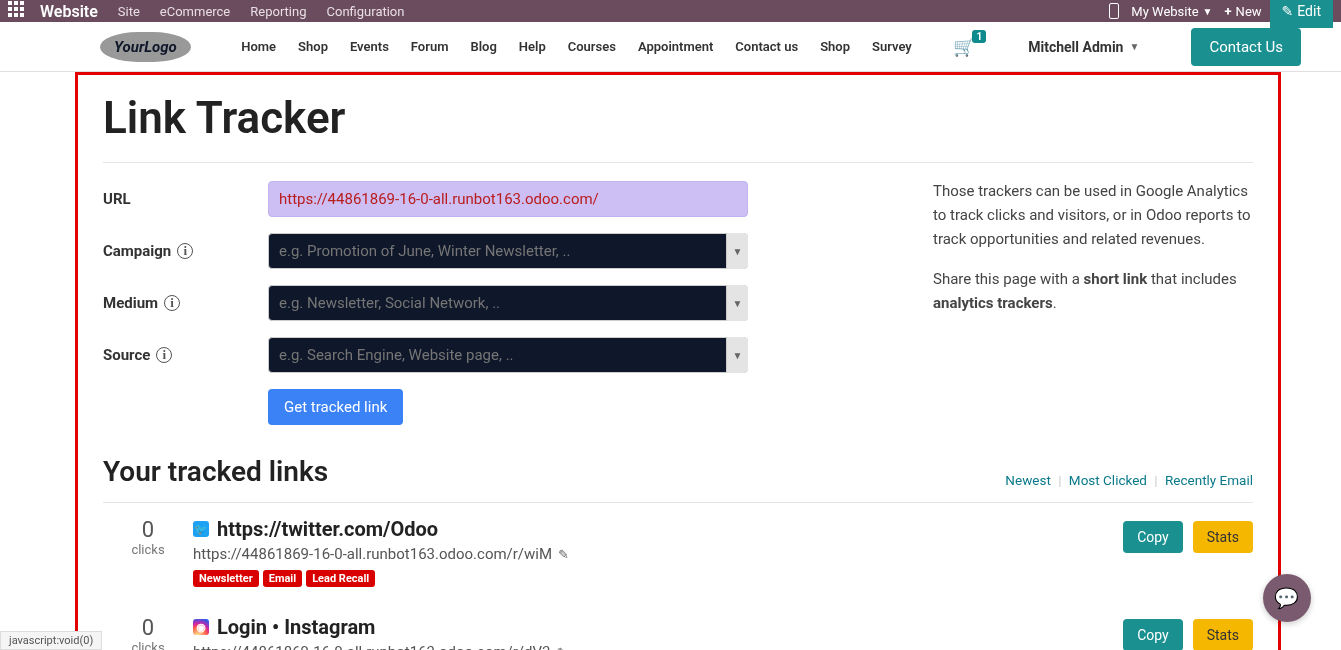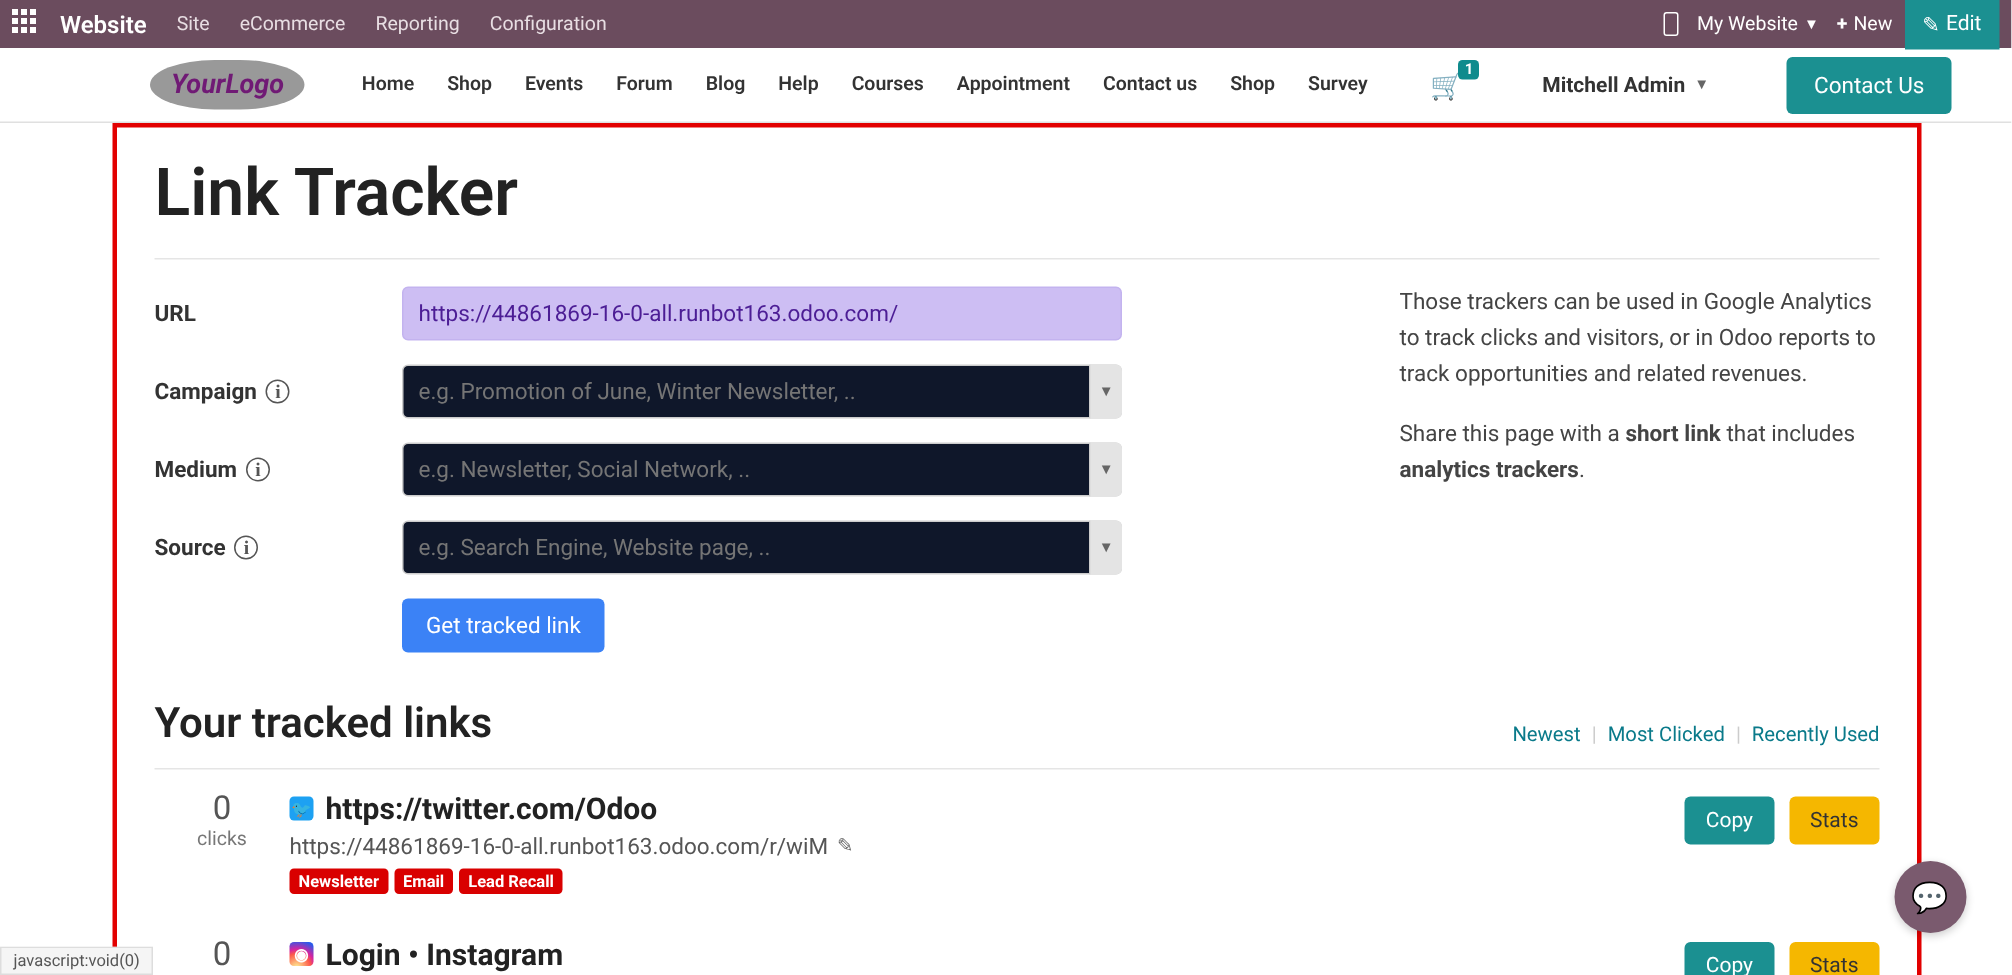--- a/index.html
+++ b/index.html
@@ -6,7 +6,7 @@
     body { background: #fff; font-size: 14px; color: #333; }
     
     
-    .top-menu { background: #6b4c5e; color: #fff; height: 32px; display: flex; align-items: center; padding: 0 8px; }
+    .top-menu { background: #6b4c5e; color: #fff; height: 22px; display: flex; align-items: center; padding: 0 8px; }
     .top-menu .apps-icon { width: 20px; height: 20px; display: grid; grid-template-columns: repeat(3,4px); grid-template-rows: repeat(3,4px); gap: 2px; margin-right: 12px; cursor: pointer; }
     .top-menu .apps-icon span { background: #fff; }
     .top-menu .brand { font-weight: 600; font-size: 16px; margin-right: 20px; }

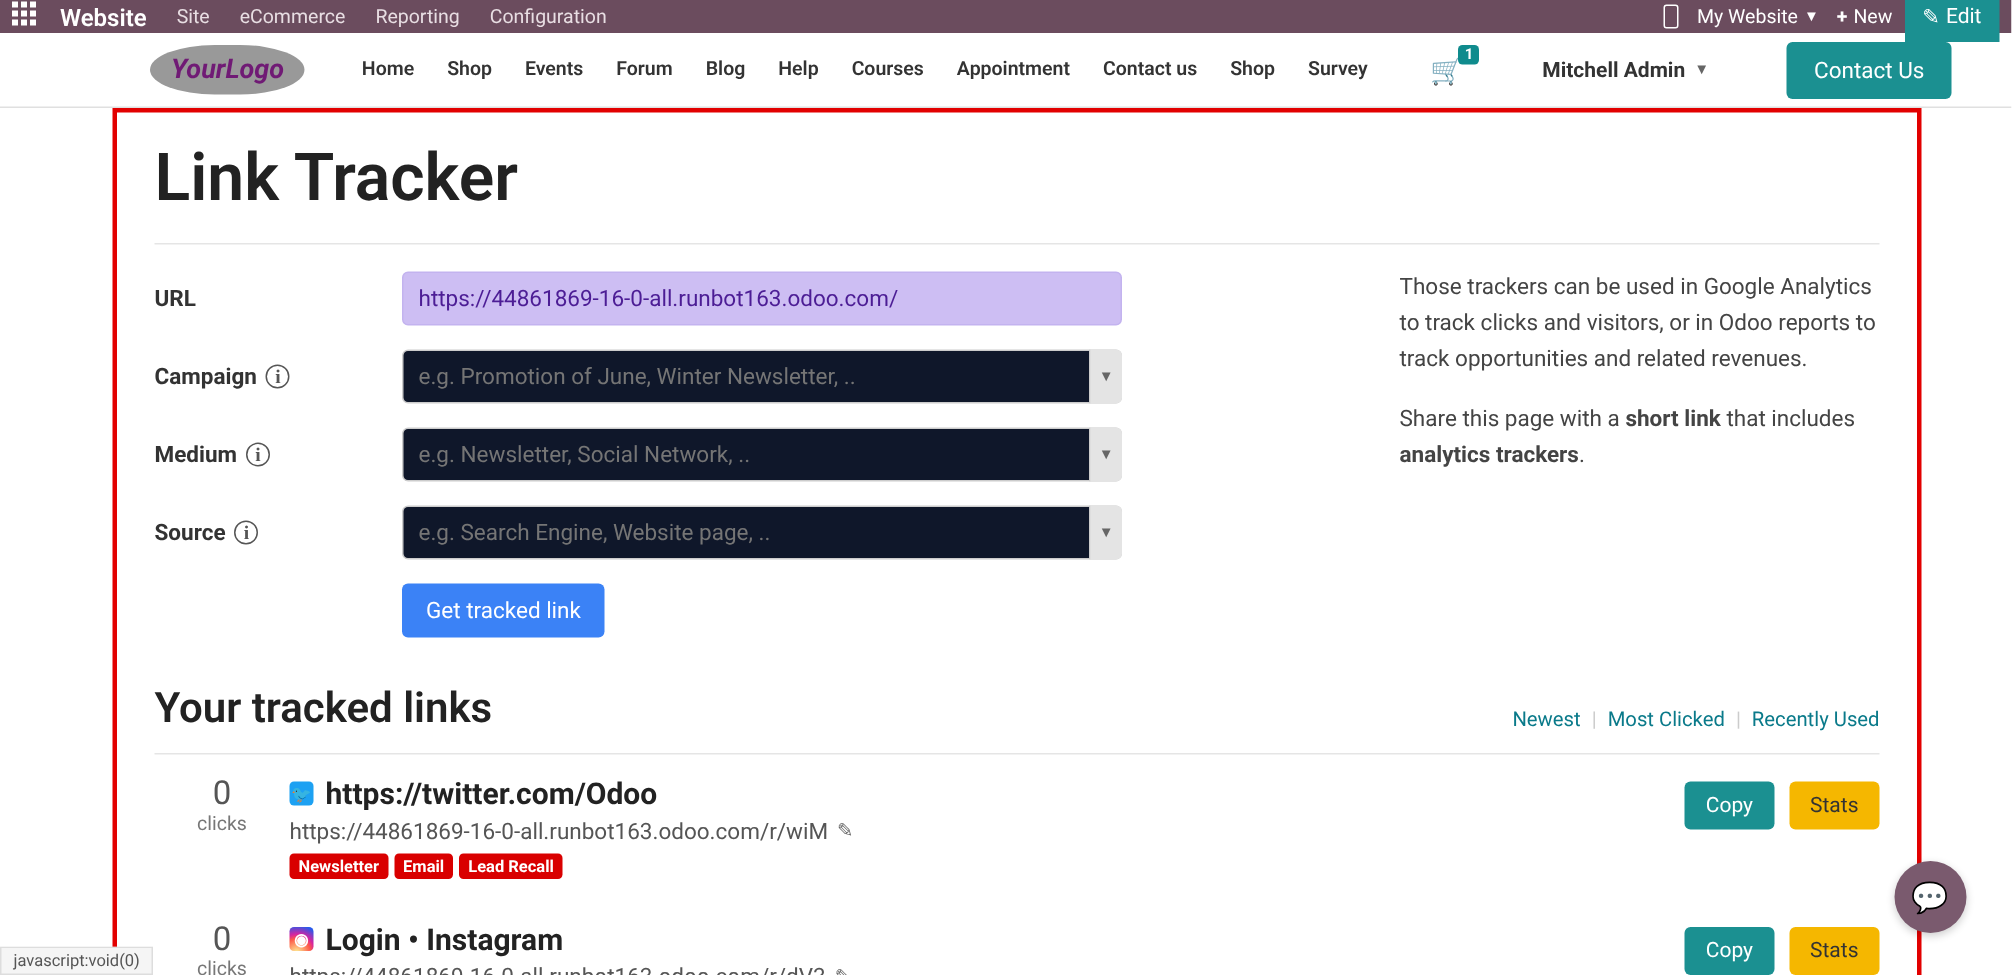--- a/index.html
+++ b/index.html
@@ -21,7 +21,7 @@
     
     
     .nav-bar { background: #fff; border-bottom: 1px solid #e0e0e0; height: 50px; display: flex; align-items: center; padding: 0 40px 0 100px; }
-    .nav-bar .logo { background: #999; color: #701a75; padding: 6px 14px; border-radius: 50%/60%; font-style: italic; font-weight: bold; font-size: 18px; margin-right: auto; }
+    .nav-bar .logo { background: #999; color: #0f172a; padding: 6px 14px; border-radius: 50%/60%; font-style: italic; font-weight: bold; font-size: 15px; margin-right: auto; }
     .nav-bar .nav-links { display: flex; align-items: center; gap: 22px; }
     .nav-bar .nav-link { font-size: 13px; color: #333; font-weight: 600; cursor: pointer; }
     .nav-bar .cart { position: relative; margin-left: 20px; font-size: 18px; cursor:pointer;}

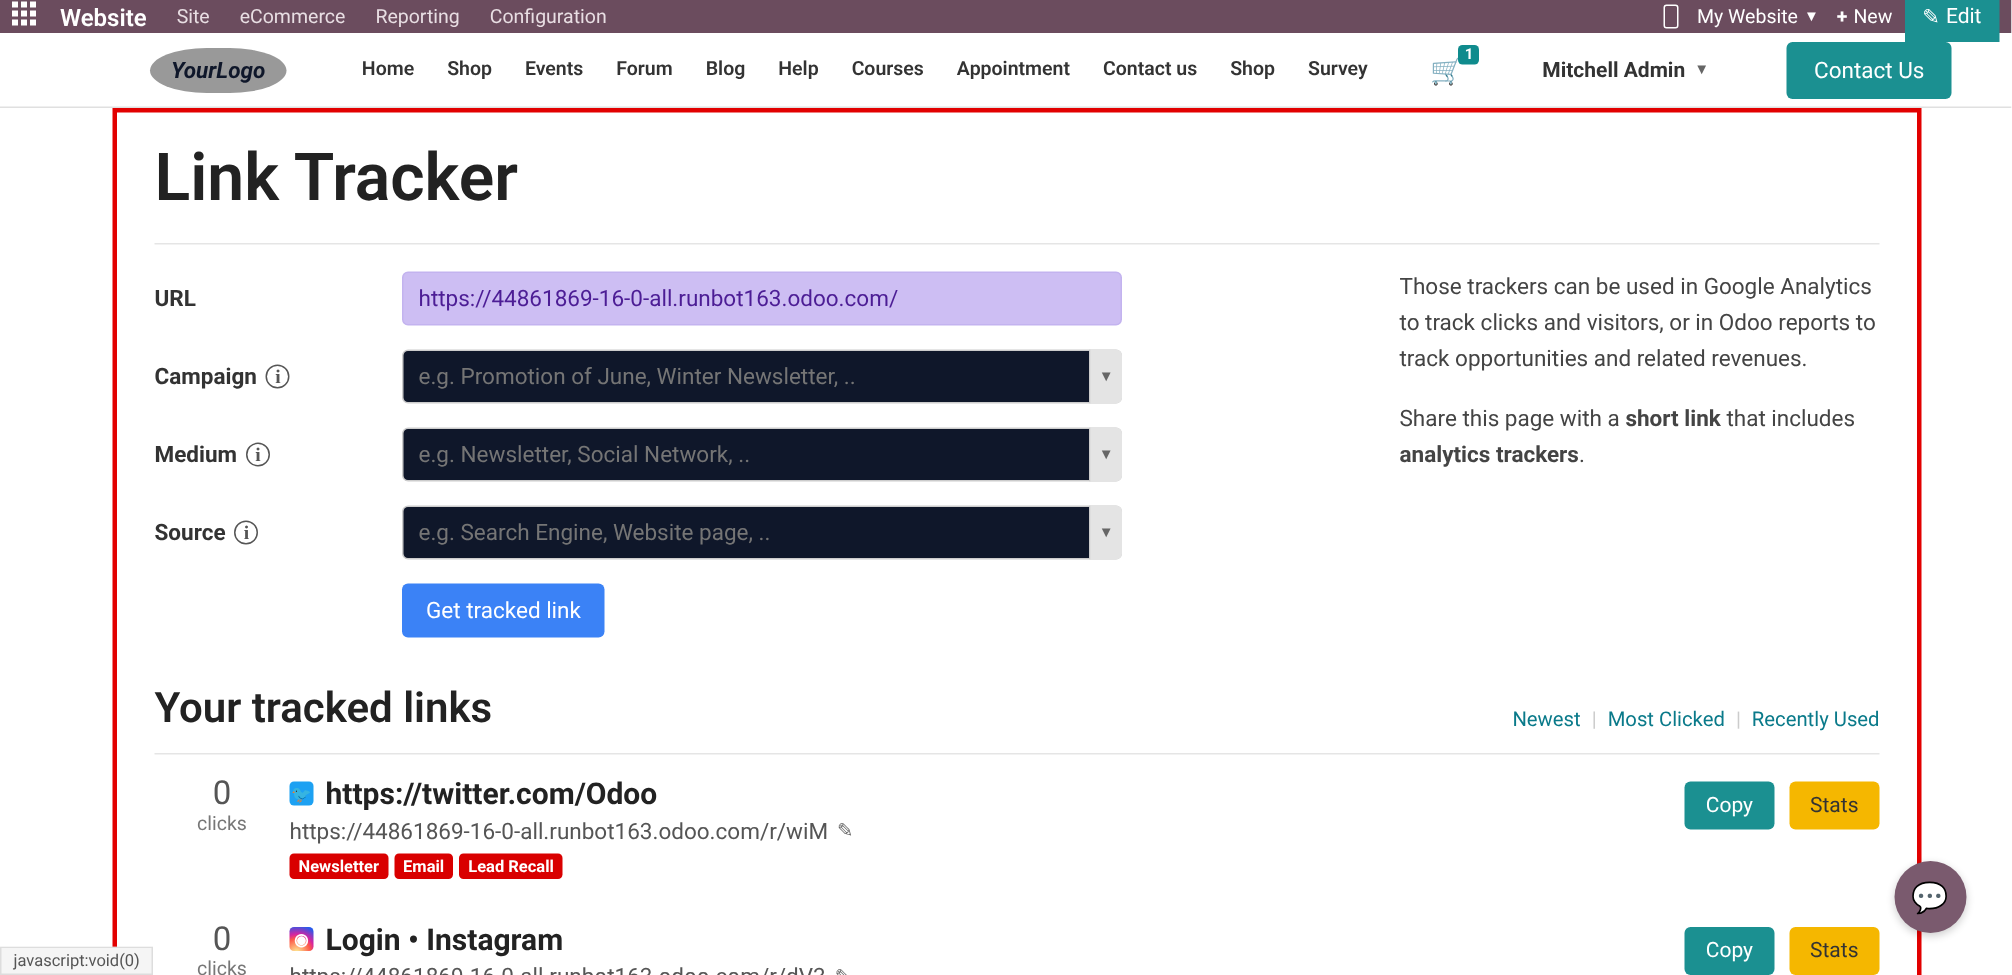--- a/index.html
+++ b/index.html
@@ -41,7 +41,7 @@
     .form-label .info-icon { margin-left: 6px; font-size: 13px; color:#555; border:1.5px solid #555; border-radius:50%; width:16px; height:16px; display:inline-flex; align-items:center; justify-content:center; font-weight:bold; font-family: Georgia, serif;}
     .form-input-wrap { flex: 0 0 480px; position: relative; }
     .form-input { width: 100%; padding: 8px 10px; border: 1px solid #ccc; border-radius: 4px; font-size: 15px; color: #555; }
-    .url-input { background: #cdbef3; border: 1px solid #c3b3ef; color: #4c1d95; }
+    .url-input { background: #cdbef3; border: 1px solid #c3b3ef; color: #b91c1c; }
     .select-input { background: #0f172a; cursor: pointer; padding-right: 30px; color:#888;}
     .select-caret { position: absolute; right: 0; top: 0; width: 22px; height: 100%; background: #e4e4e4; border-left: 1px solid #ccc; border-radius: 0 4px 4px 0; display:flex; align-items:center; justify-content:center; font-size:10px; color:#666;}
     

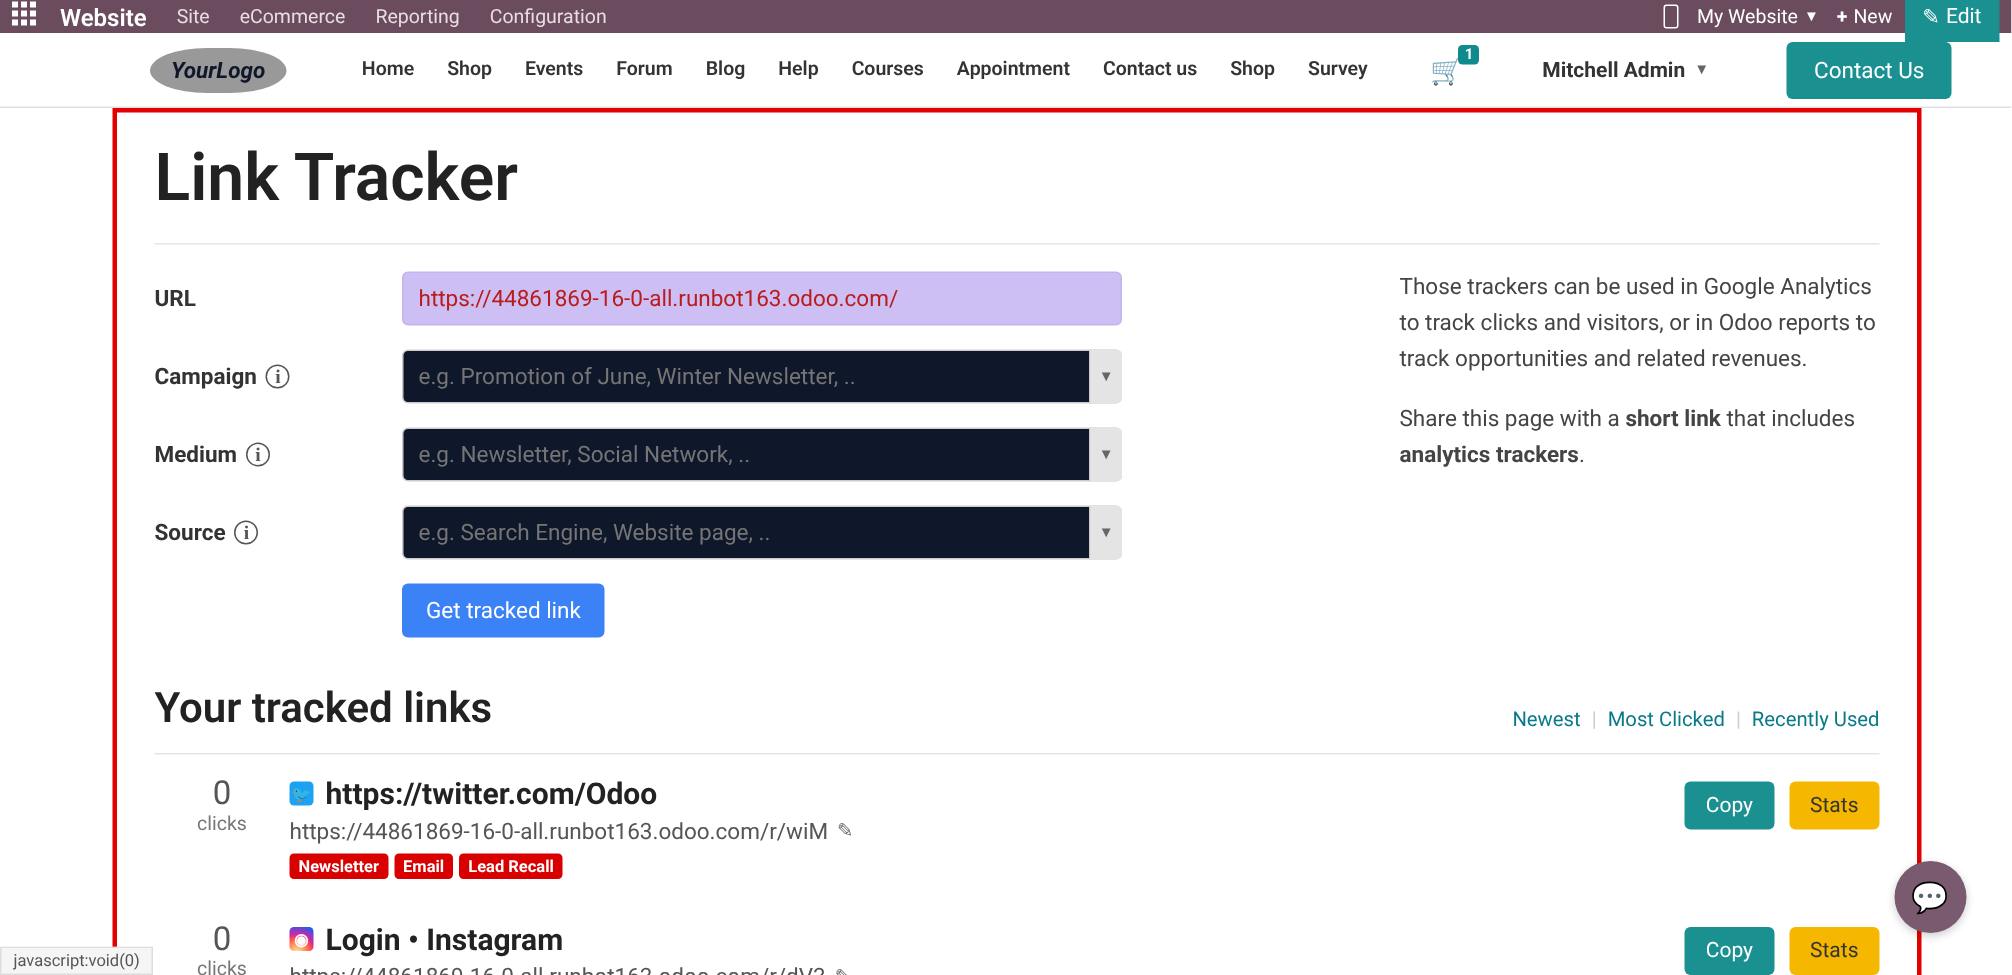--- a/index.html
+++ b/index.html
@@ -200,7 +200,7 @@
         <span class="sep">|</span>
         <span>Most Clicked</span>
         <span class="sep">|</span>
-        <span>Recently Used</span>
+        <span>Recently Email</span>
       </div>
     </div>
     <hr class="divider2">

